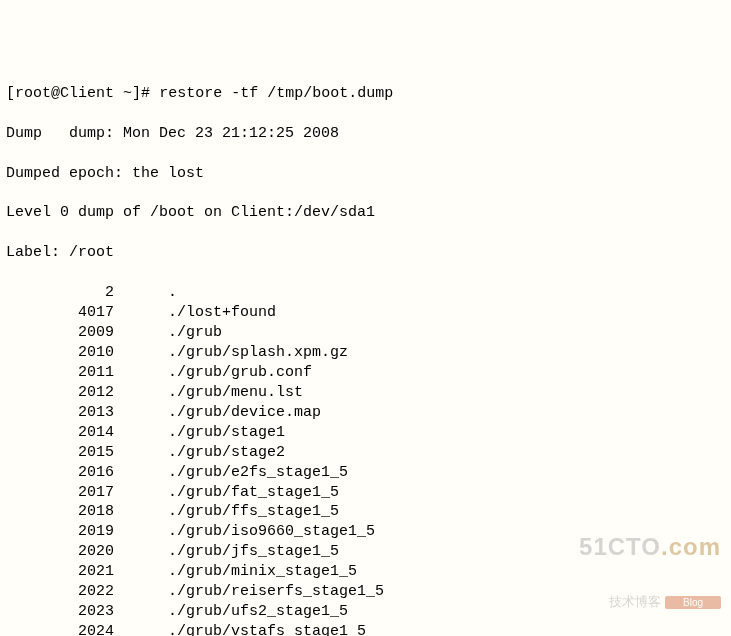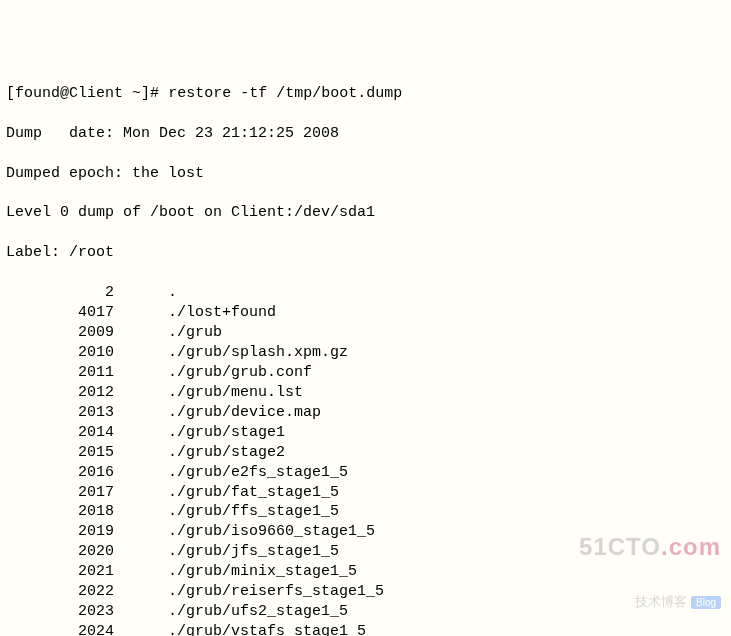--- a/index.html
+++ b/index.html
@@ -50,7 +50,7 @@
 
 
 
-<div class="line">[<span>found</span>@<span>Client</span> <span>~</span>]<span>#</span> <span>restore -tf /tmp/boot.dump</span></div>
+<div class="line">[<span>root</span>@<span>Client</span> <span>~</span>]<span>#</span> <span>restore -tf /tmp/boot.dump</span></div>
 <div class="line"><span>Dump   date:</span> <span>Mon Dec 23 21:12:25 2008</span></div>
 <div class="line"><span>Dumped epoch:</span> <span>the lost</span></div>
 <div class="line"><span>Level 0 dump of /boot on Client:/dev/sda1</span></div>

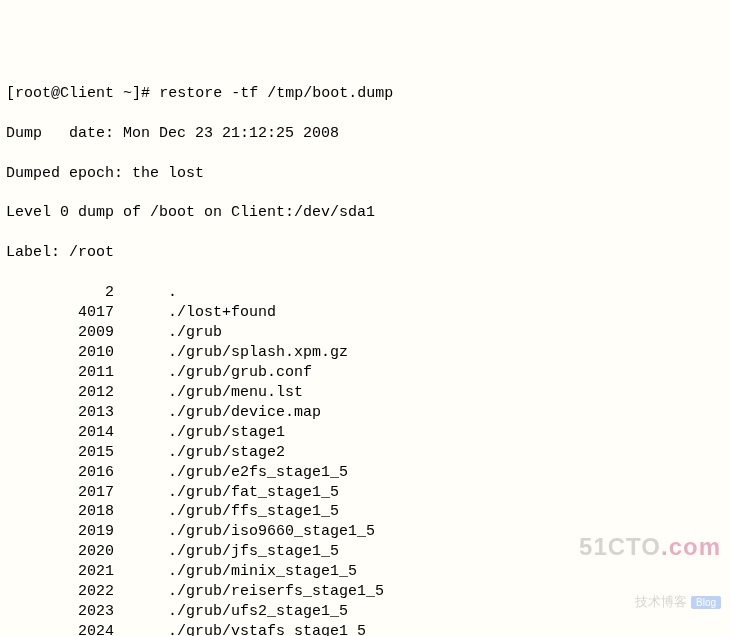--- a/index.html
+++ b/index.html
@@ -51,7 +51,7 @@
 
 
 <div class="line">[<span>root</span>@<span>Client</span> <span>~</span>]<span>#</span> <span>restore -tf /tmp/boot.dump</span></div>
-<div class="line"><span>Dump   date:</span> <span>Mon Dec 23 21:12:25 2008</span></div>
+<div class="line"><span>Dump   dump:</span> <span>Mon Dec 23 21:12:25 2008</span></div>
 <div class="line"><span>Dumped epoch:</span> <span>the lost</span></div>
 <div class="line"><span>Level 0 dump of /boot on Client:/dev/sda1</span></div>
 <div class="line"><span>Label:</span> <span>/root</span></div>

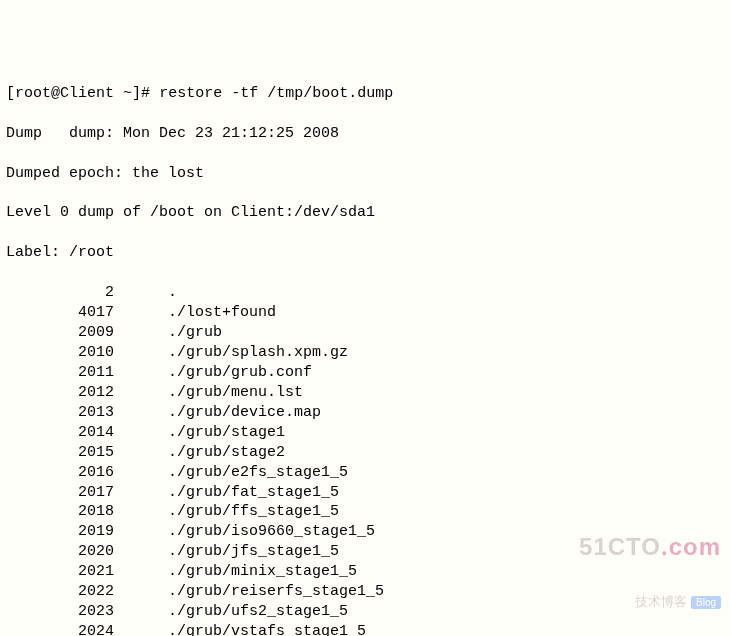--- a/index.html
+++ b/index.html
@@ -33,7 +33,7 @@
       color: #888;
       letter-spacing: 1px;
     }
-    .wm-top .accent { color: #be185d; }
+    .wm-top .accent { color: #a16207; }
     .wm-bot { font-size: 13px; color: #888; margin-top: 2px; }
     .wm-bot .tag {
       display: inline-block;

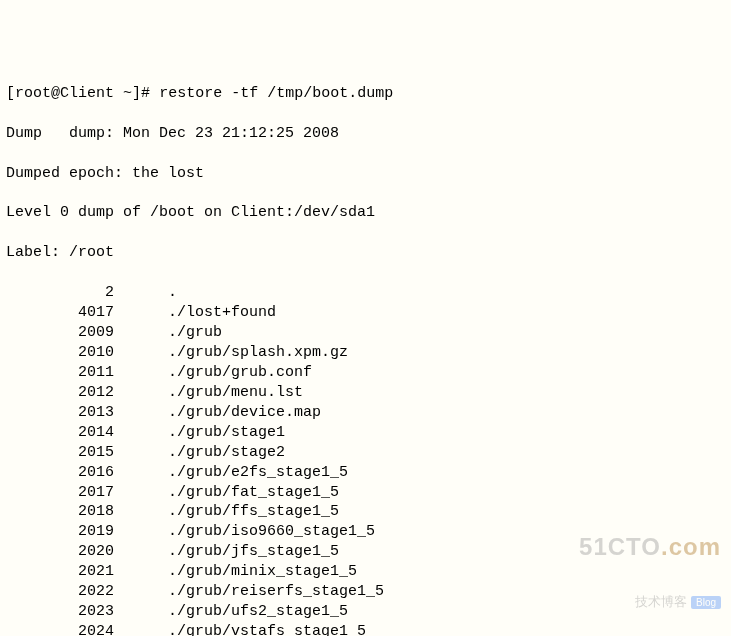--- a/index.html
+++ b/index.html
@@ -37,10 +37,10 @@
     .wm-bot { font-size: 13px; color: #888; margin-top: 2px; }
     .wm-bot .tag {
       display: inline-block;
-      background: #3b82f6;
+      background: #c2410c;
       color: #fff;
       font-size: 10px;
-      padding: 1px 5px;
+      padding: 1px 18px;
       border-radius: 2px;
       margin-left: 4px;
     }

